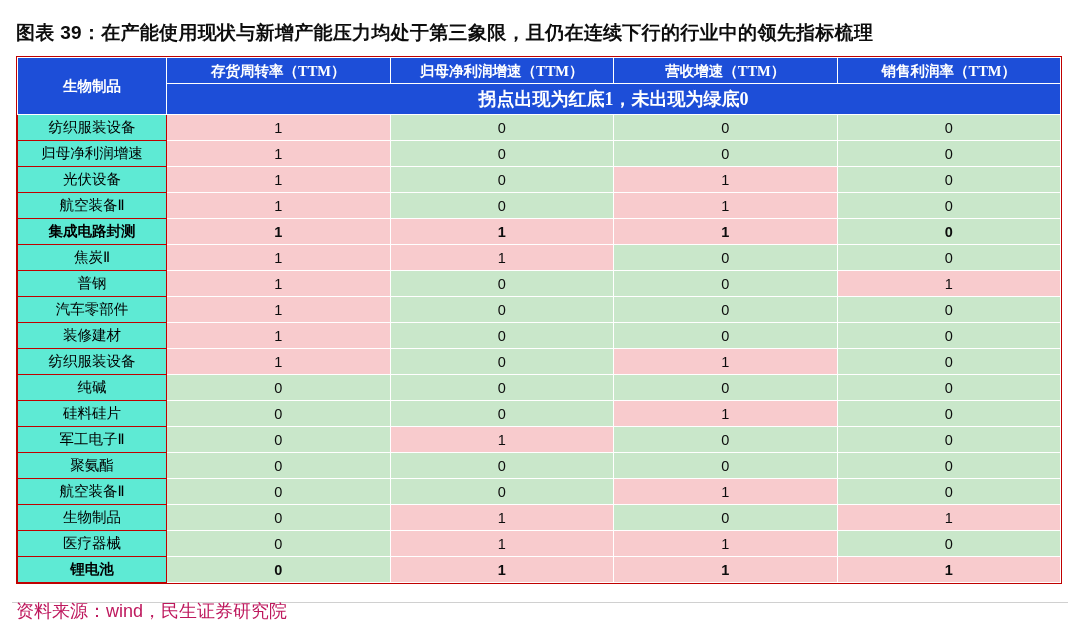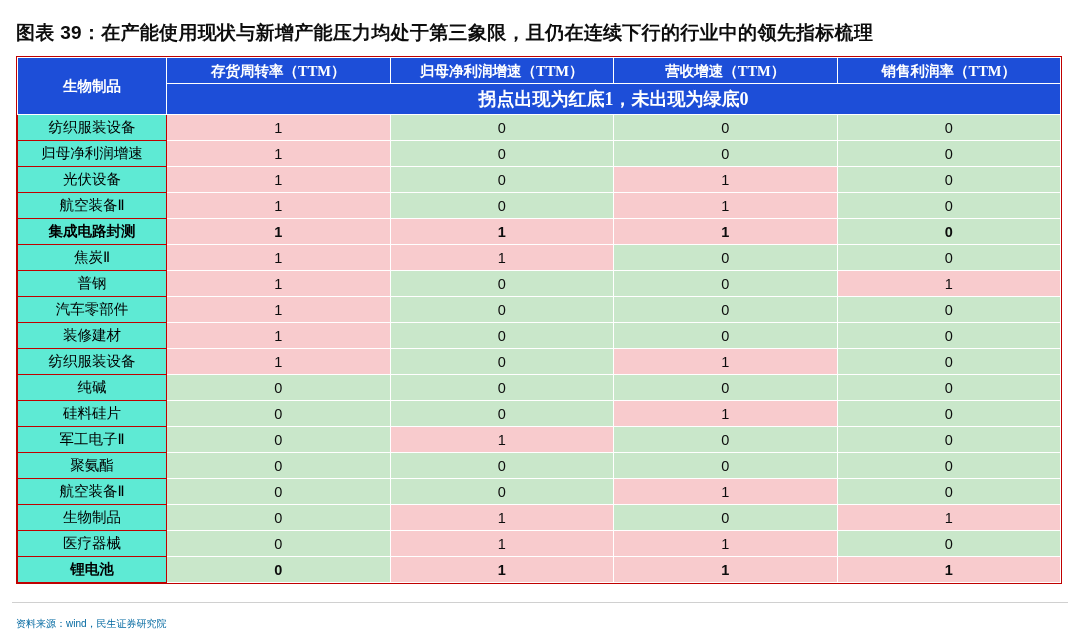--- a/index.html
+++ b/index.html
@@ -97,9 +97,9 @@
   .source {
     position: absolute;
     left: 16px;
-    bottom: 8px;
-    font-size: 10px;
-    color: #0369a1;
+    bottom: 16px;
+    font-size: 18px;
+    color: #be185d;
   }
   .divider {
     position: absolute;

